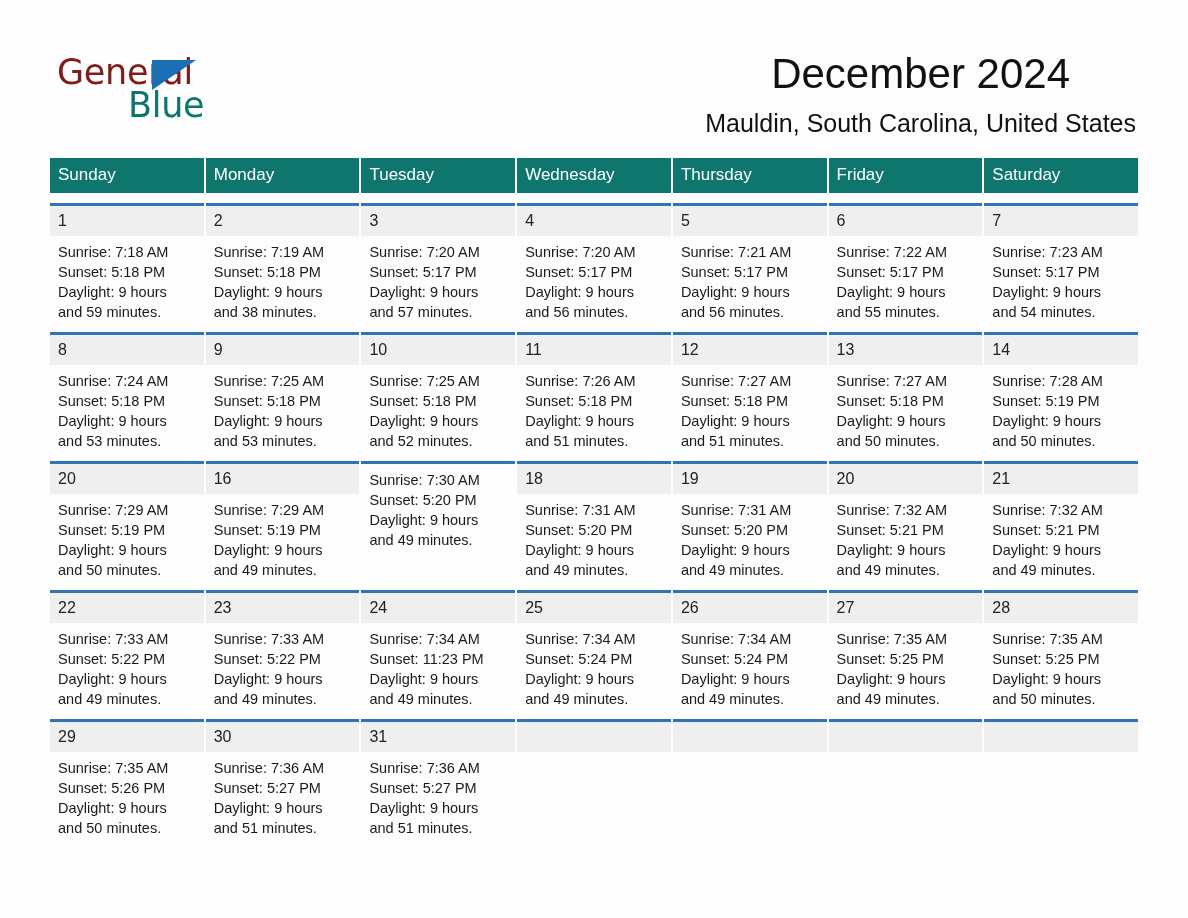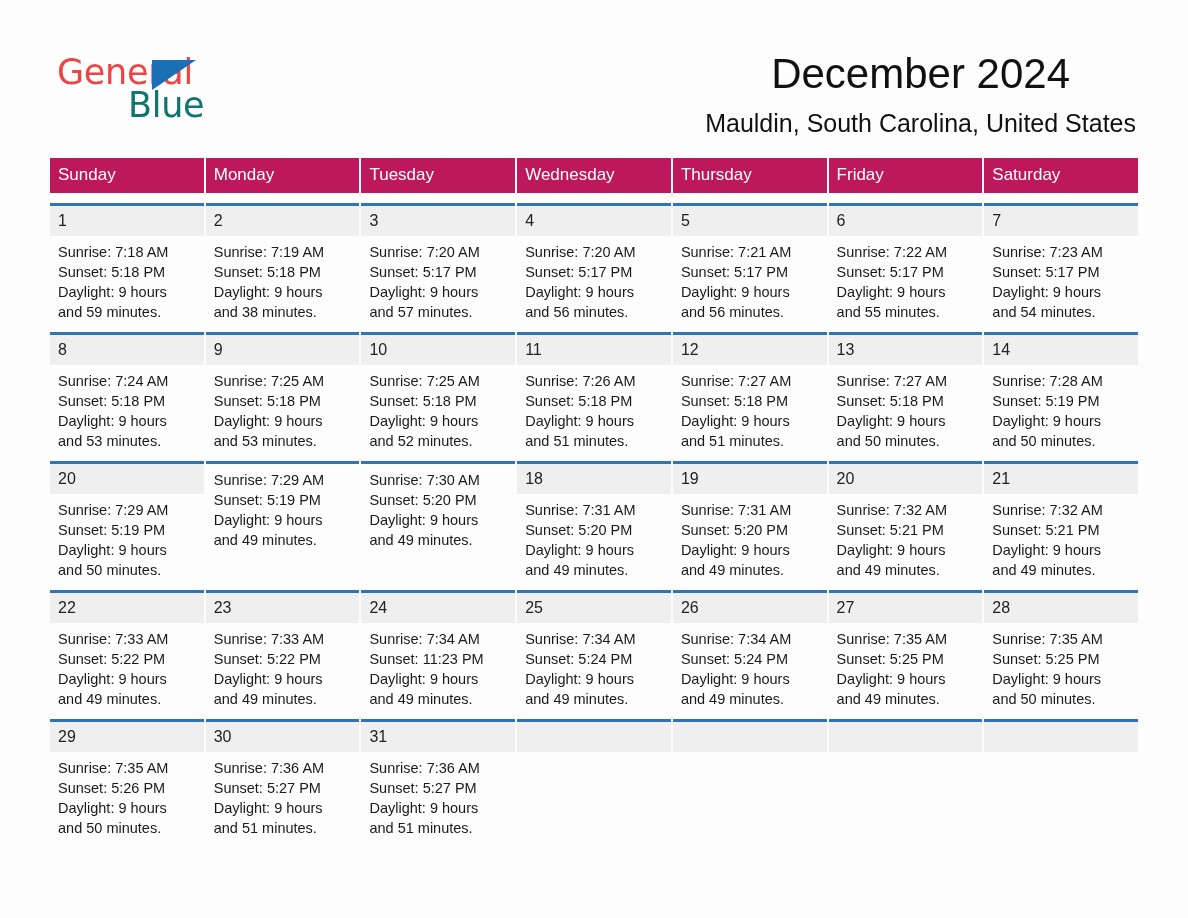--- a/index.html
+++ b/index.html
@@ -44,7 +44,7 @@
     top: 0;
     font-size: 35px;
     letter-spacing: -0.3px;
-    color: #ef4444;
+    color: #7f1d1d;
     font-family: "DejaVu Sans", sans-serif;
     font-weight: 400;
     line-height: 40px;

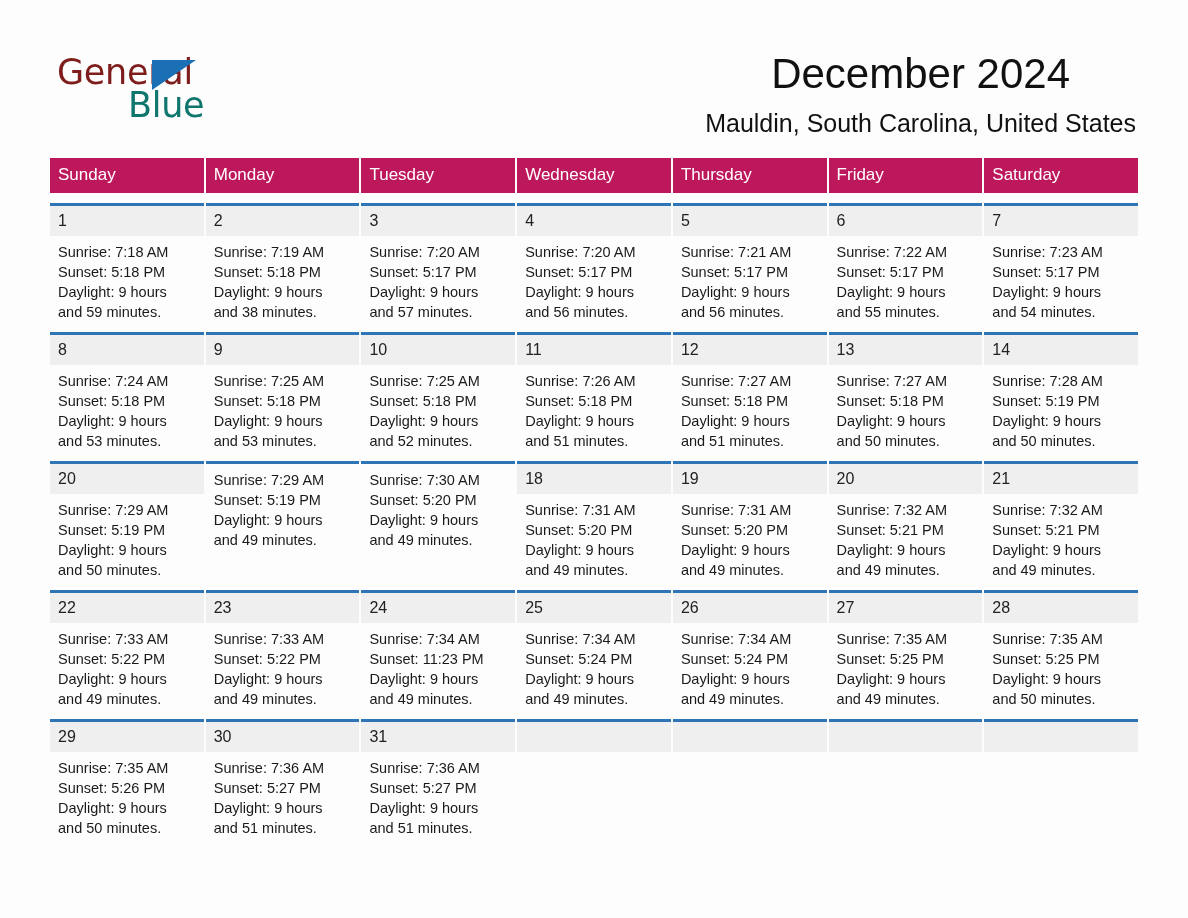--- a/index.html
+++ b/index.html
@@ -108,7 +108,7 @@
   }
   .weekday-cell {
     flex: 1 1 0;
-    background: #be185d;
+    background: #0f766e;
     color: #ffffff;
     font-size: 17px;
     line-height: 20px;

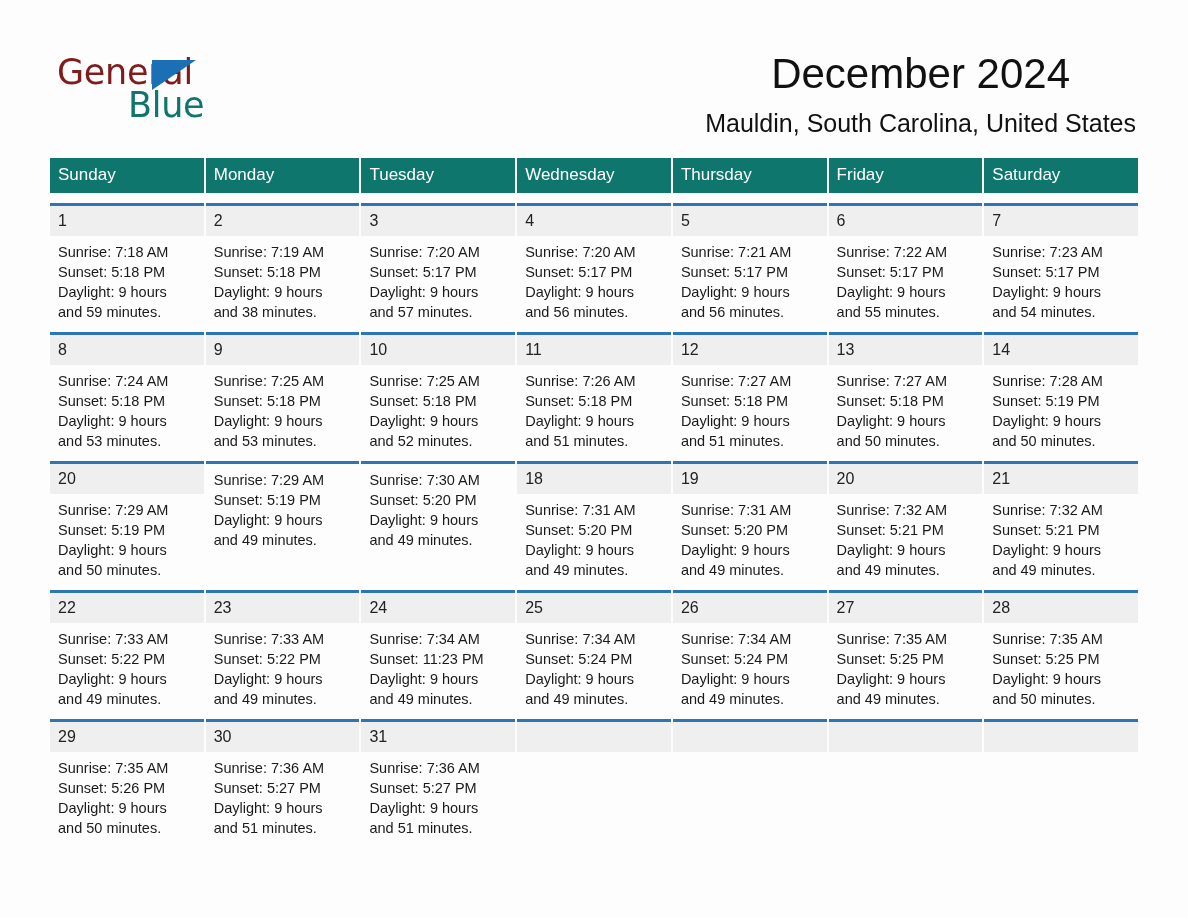--- a/index.html
+++ b/index.html
@@ -330,6 +330,7 @@
         </div>
       </div>
       <div class="day-cell">
+        <div class="day-number">16</div>
         <div class="day-info">
           <div>Sunrise: 7:29 AM</div>
           <div>Sunset: 5:19 PM</div>

